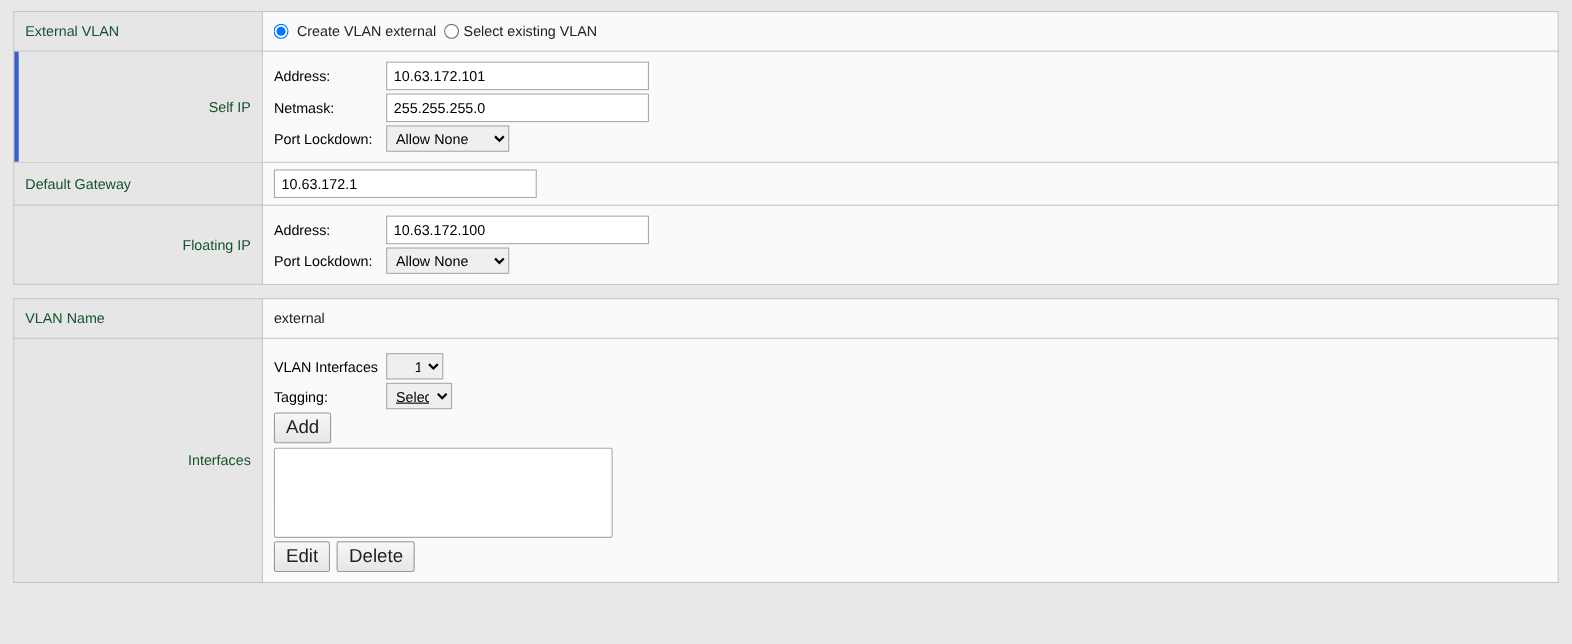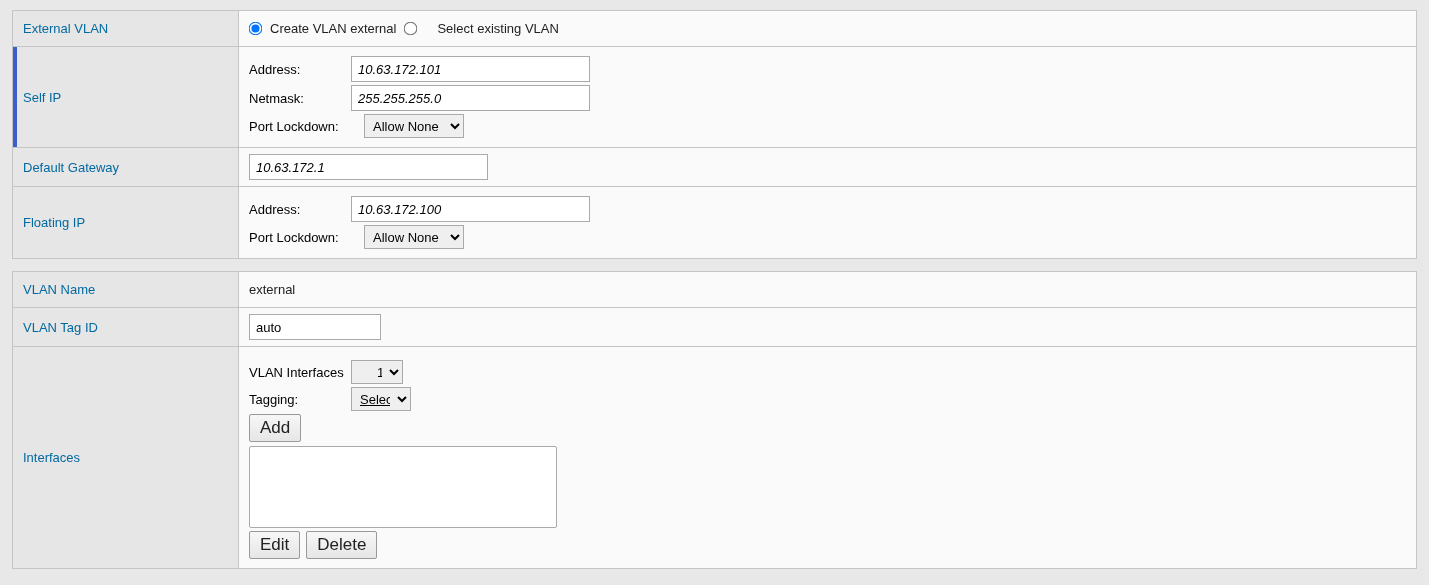--- a/index.html
+++ b/index.html
@@ -33,7 +33,7 @@
     background: #e6e6e6;
     width: 205px;
     padding: 10px 10px 10px 10px;
-    color: #0369a1;
+    color: #14532d;
   }
   td.label-cell.tall {
     vertical-align: middle;

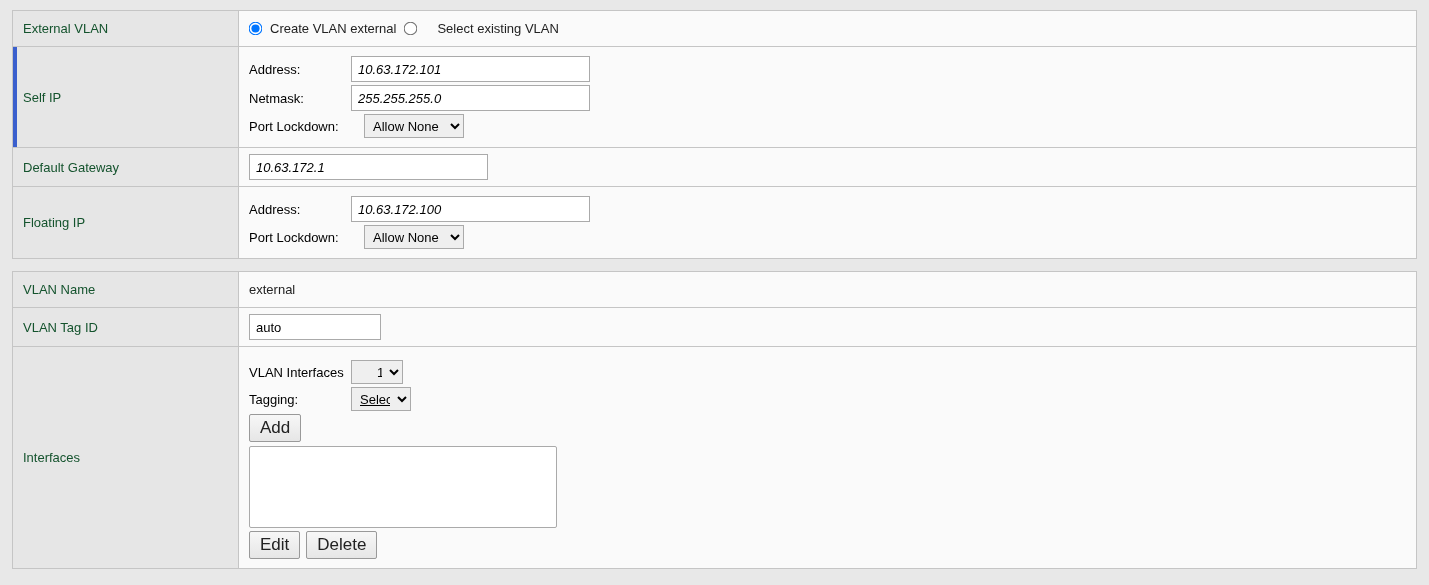--- a/index.html
+++ b/index.html
@@ -126,7 +126,7 @@
             <input type="radio" name="vlanmode" checked="" style="">
             <span>Create VLAN external</span>
           </label>
-          <label style="display:flex;align-items:center;gap:16px;">
+          <label style="display:flex;align-items:center;gap:0;">
             <input type="radio" name="vlanmode" style="">
             <span>Select existing VLAN</span>
           </label>

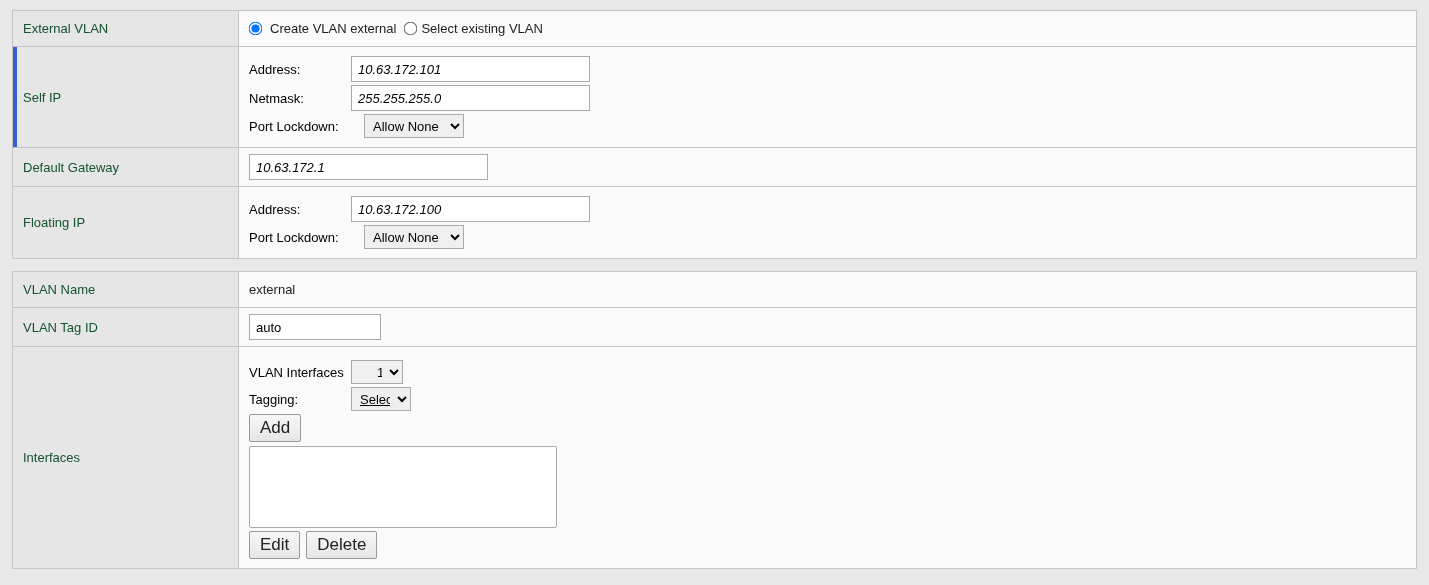--- a/index.html
+++ b/index.html
@@ -79,7 +79,7 @@
     font-size: 13px;
     height: 18px;
   }
-  input.wide { width: 225px; font-style: italic; }
+  input.wide { width: 225px; }
   input.med  { width: 118px; }
   select {
     border: 1px solid #aaa;

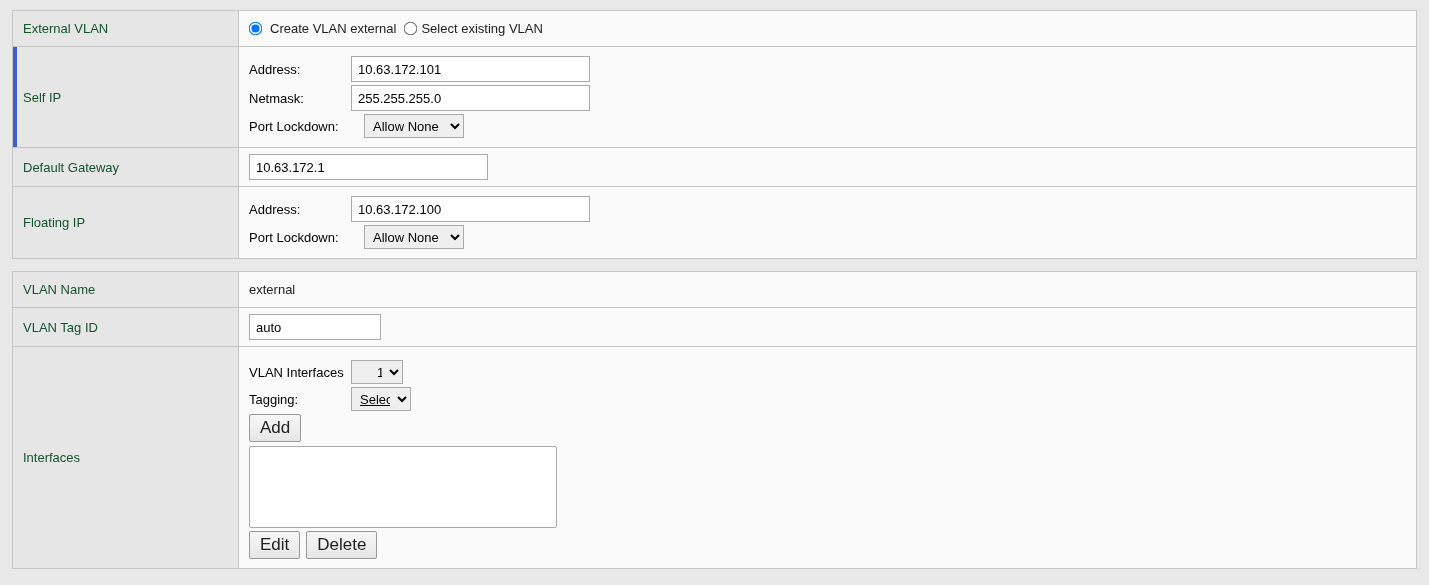--- a/index.html
+++ b/index.html
@@ -37,6 +37,7 @@
   }
   td.label-cell.tall {
     vertical-align: middle;
+    text-align: right;
   }
   td.label-cell.has-tab {
     position: relative;

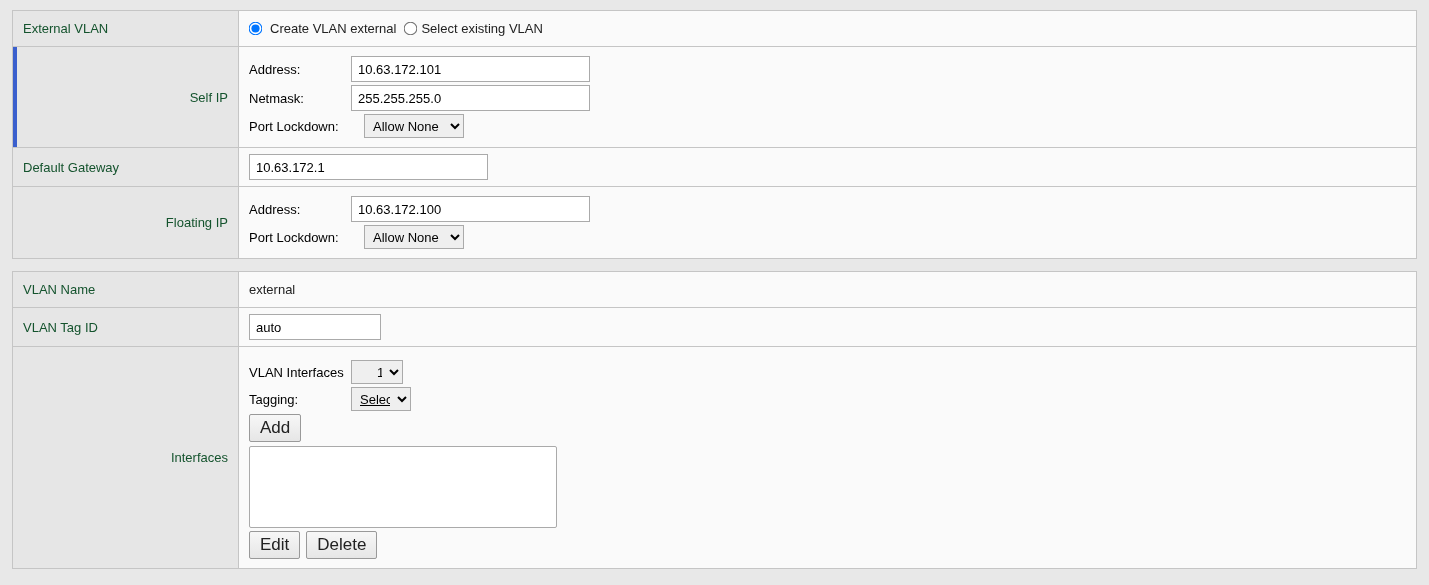--- a/index.html
+++ b/index.html
@@ -90,7 +90,7 @@
     height: 24px;
     padding: 1px 4px;
   }
-  select.pl { width: 100px; margin-left: 13px; }
+  select.pl { width: 112px; }
   select.iface { width: 52px; padding-left: 21px; }
   select.tag { width: 60px; text-decoration: underline; }
   select.listbox {

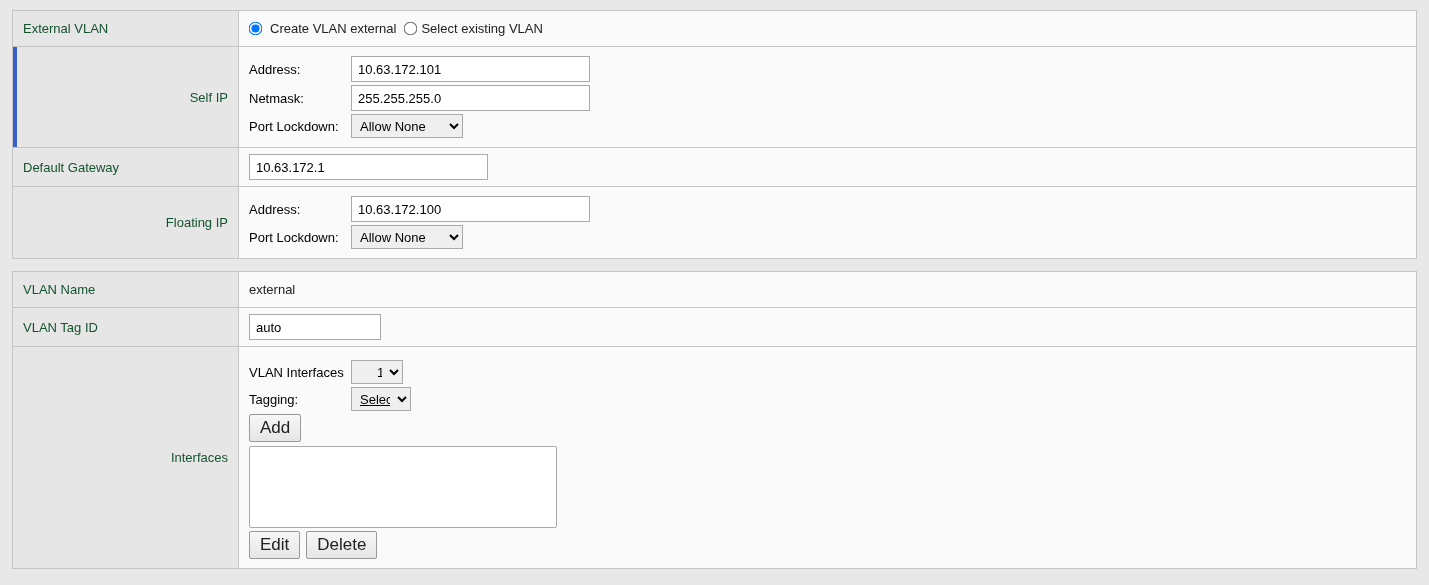--- a/index.html
+++ b/index.html
@@ -194,12 +194,6 @@
       <td class="value-cell">external</td>
     </tr>
 
-    <tr>
-      <td class="label-cell">VLAN Tag ID</td>
-      <td class="value-cell">
-        <input type="text" class="med" value="auto" style="">
-      </td>
-    </tr>
 
     <tr>
       <td class="label-cell tall" style="height:180px;">Interfaces</td>

